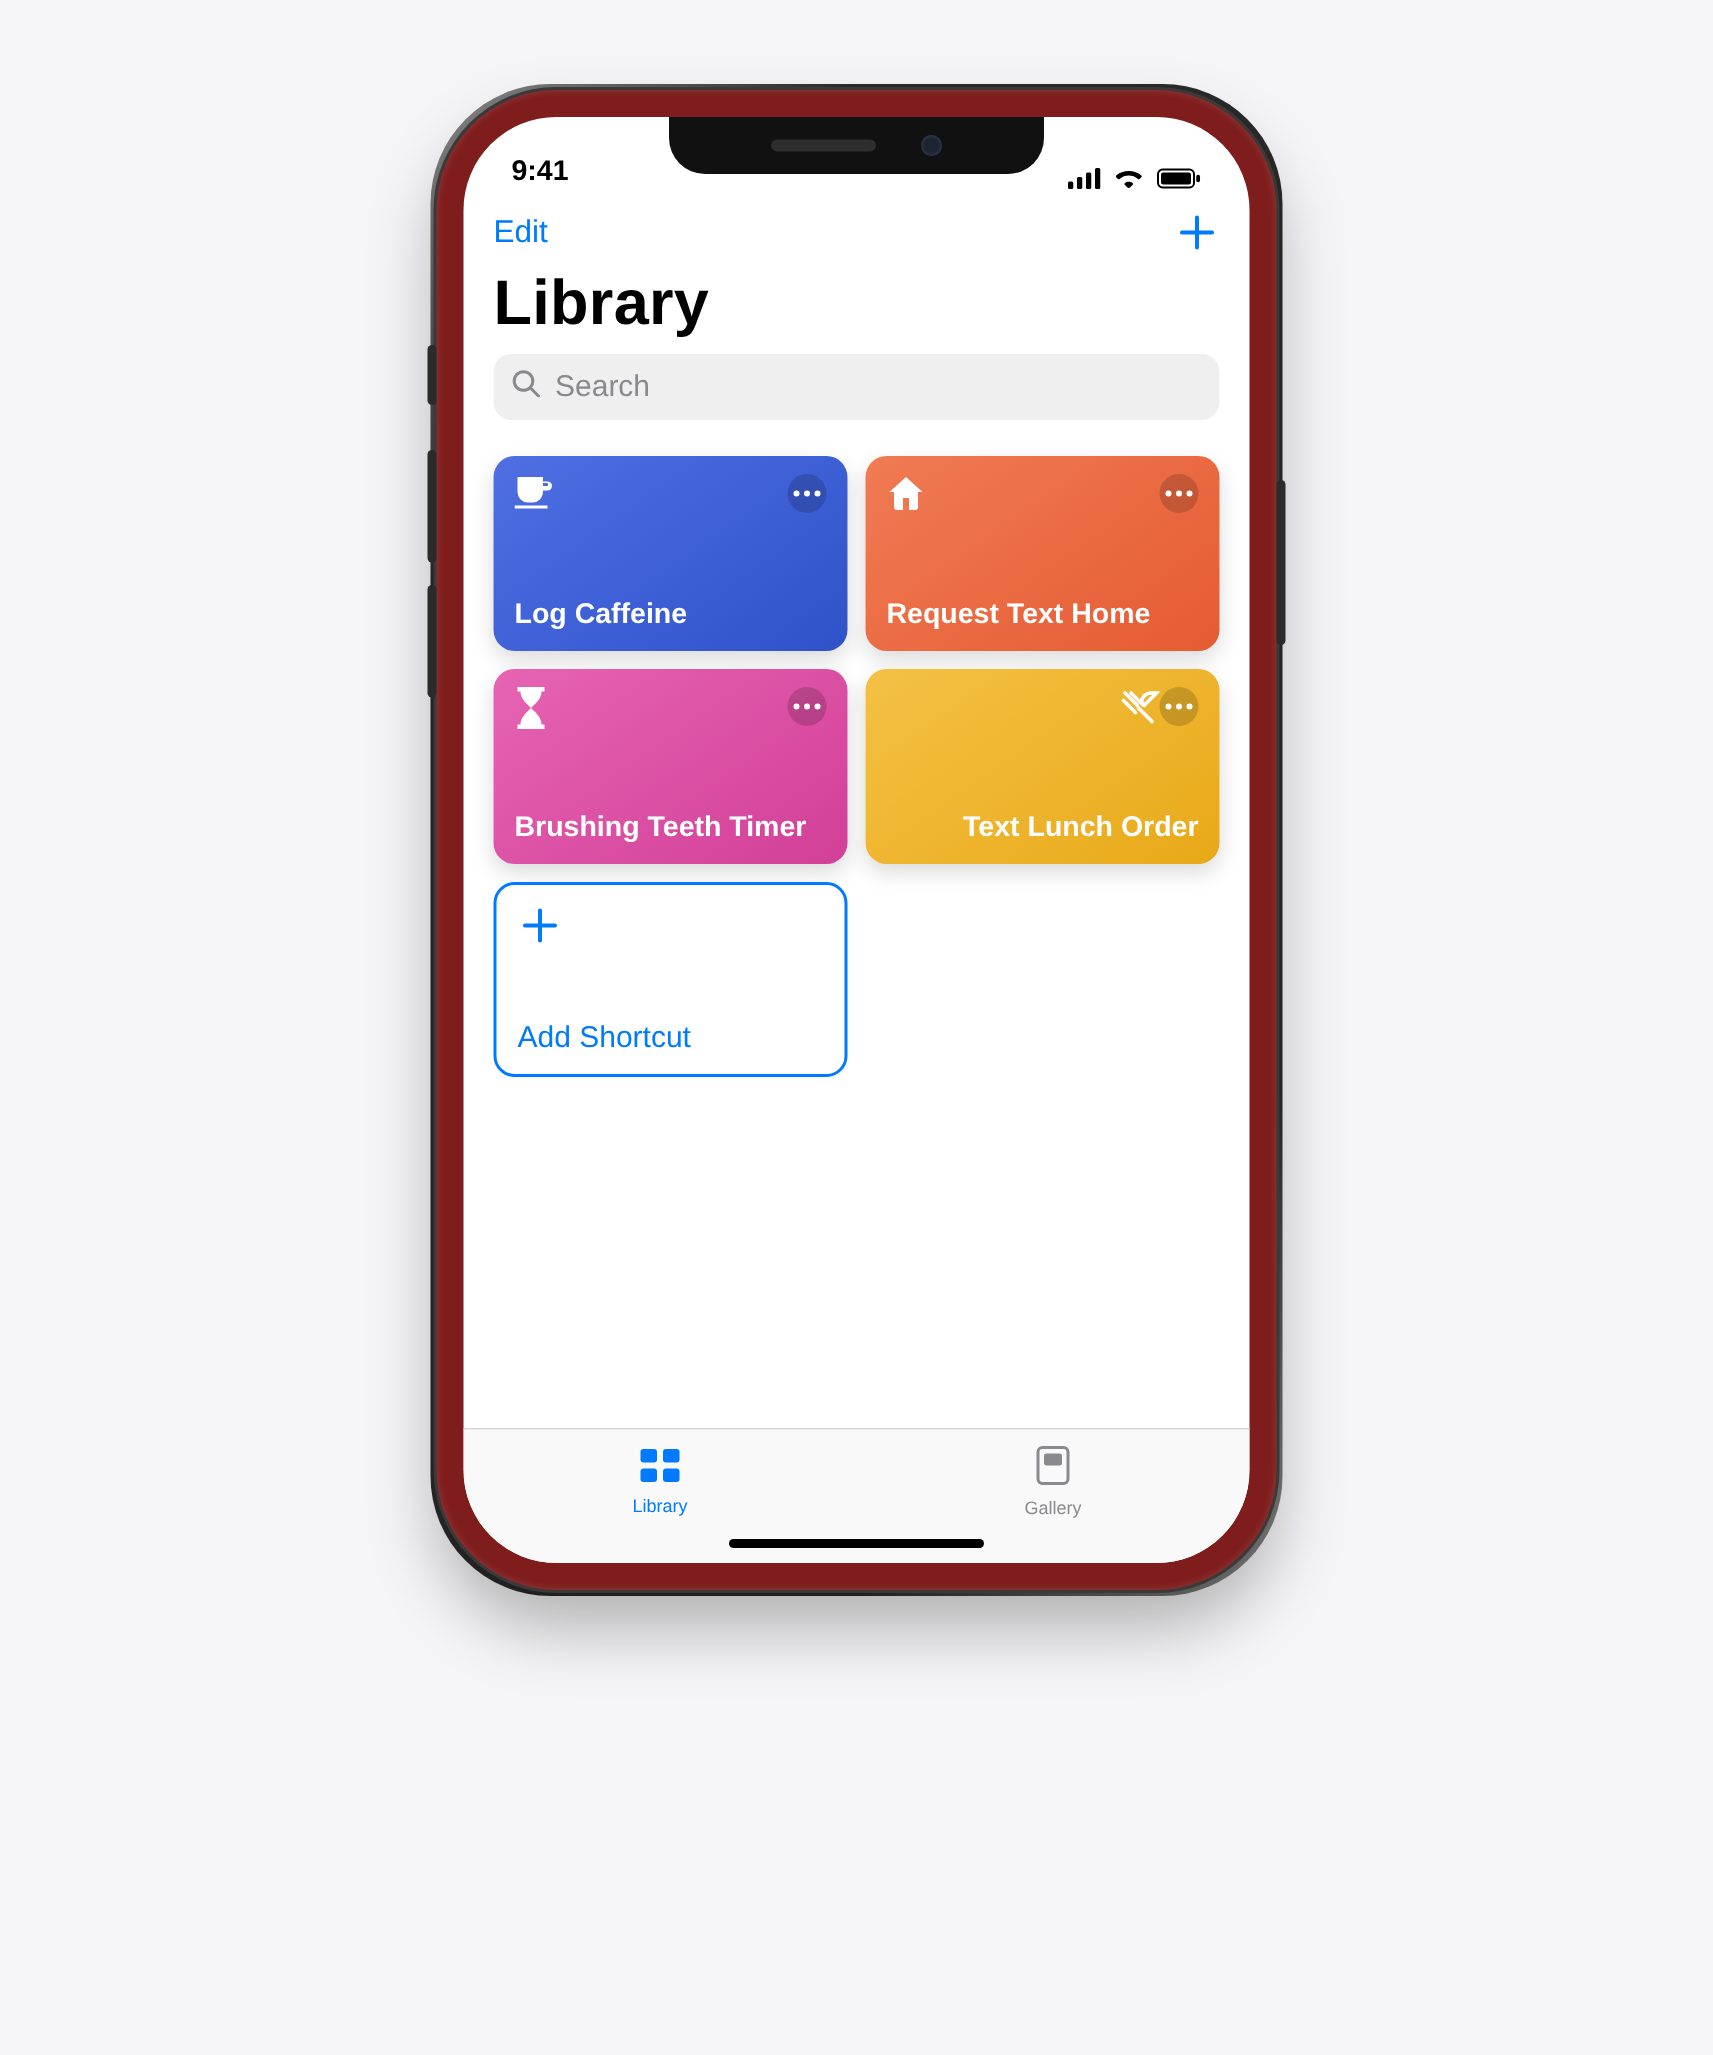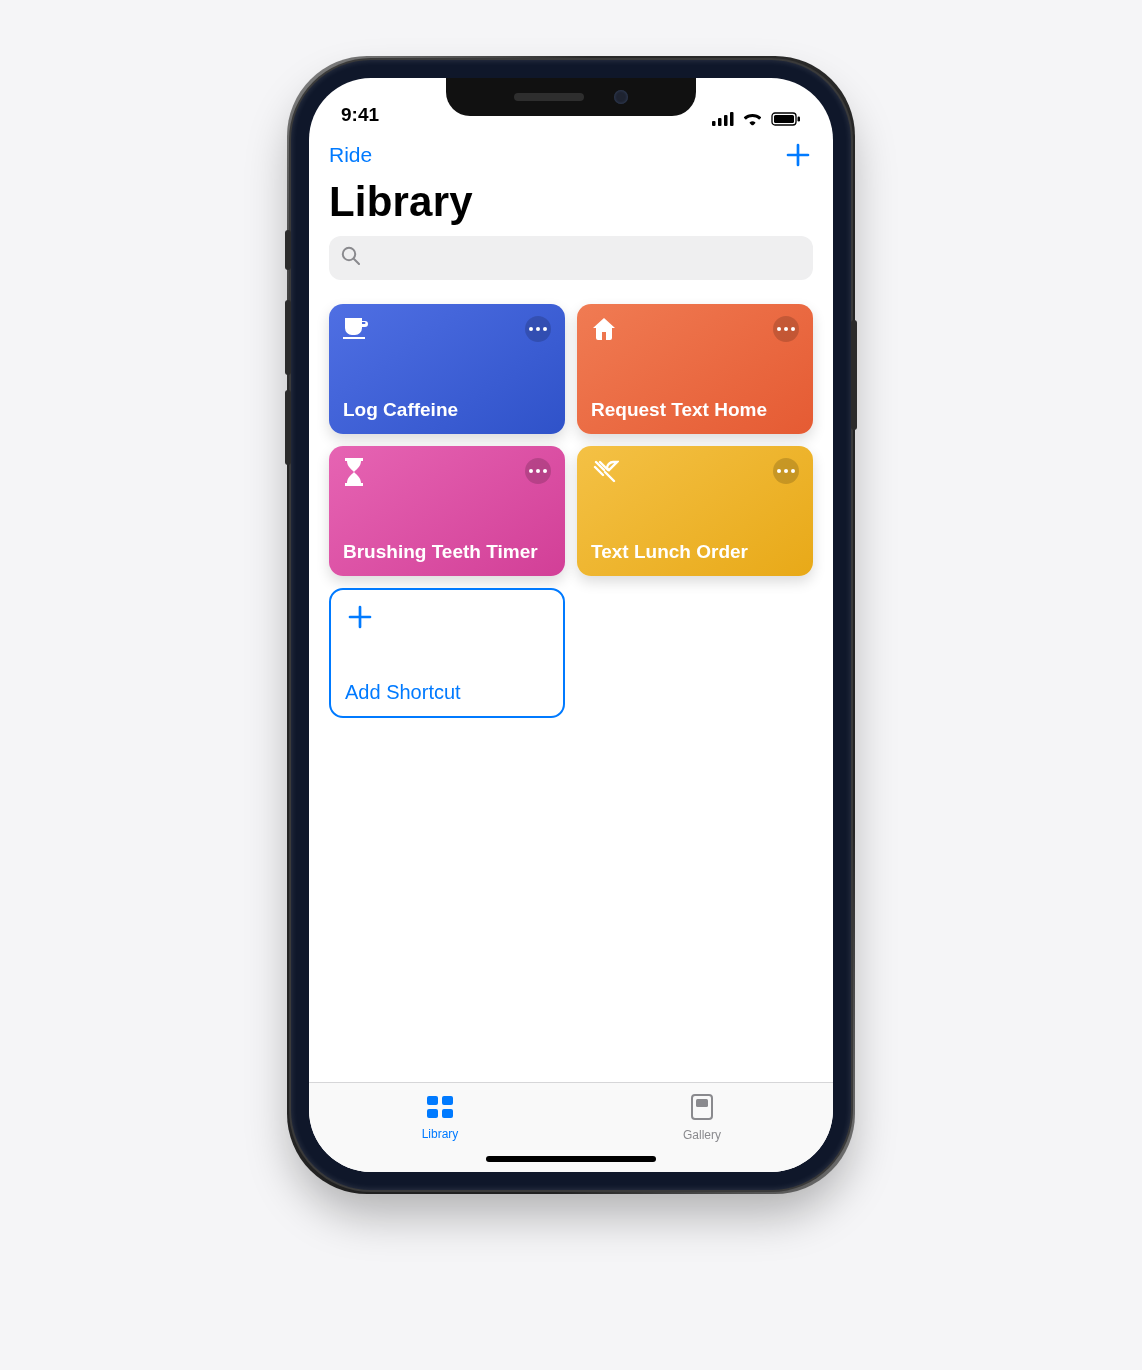--- a/index.html
+++ b/index.html
@@ -20,10 +20,10 @@
   
   .phone{
     width:560px;
-    height:1130px;
+    height:1000px;
     position:relative;
     border-radius:80px;
-    background:#0f172a;
+    background:#7f1d1d;
     padding:18px;
     box-shadow:
        0 0 0 2px #3a3a3a,

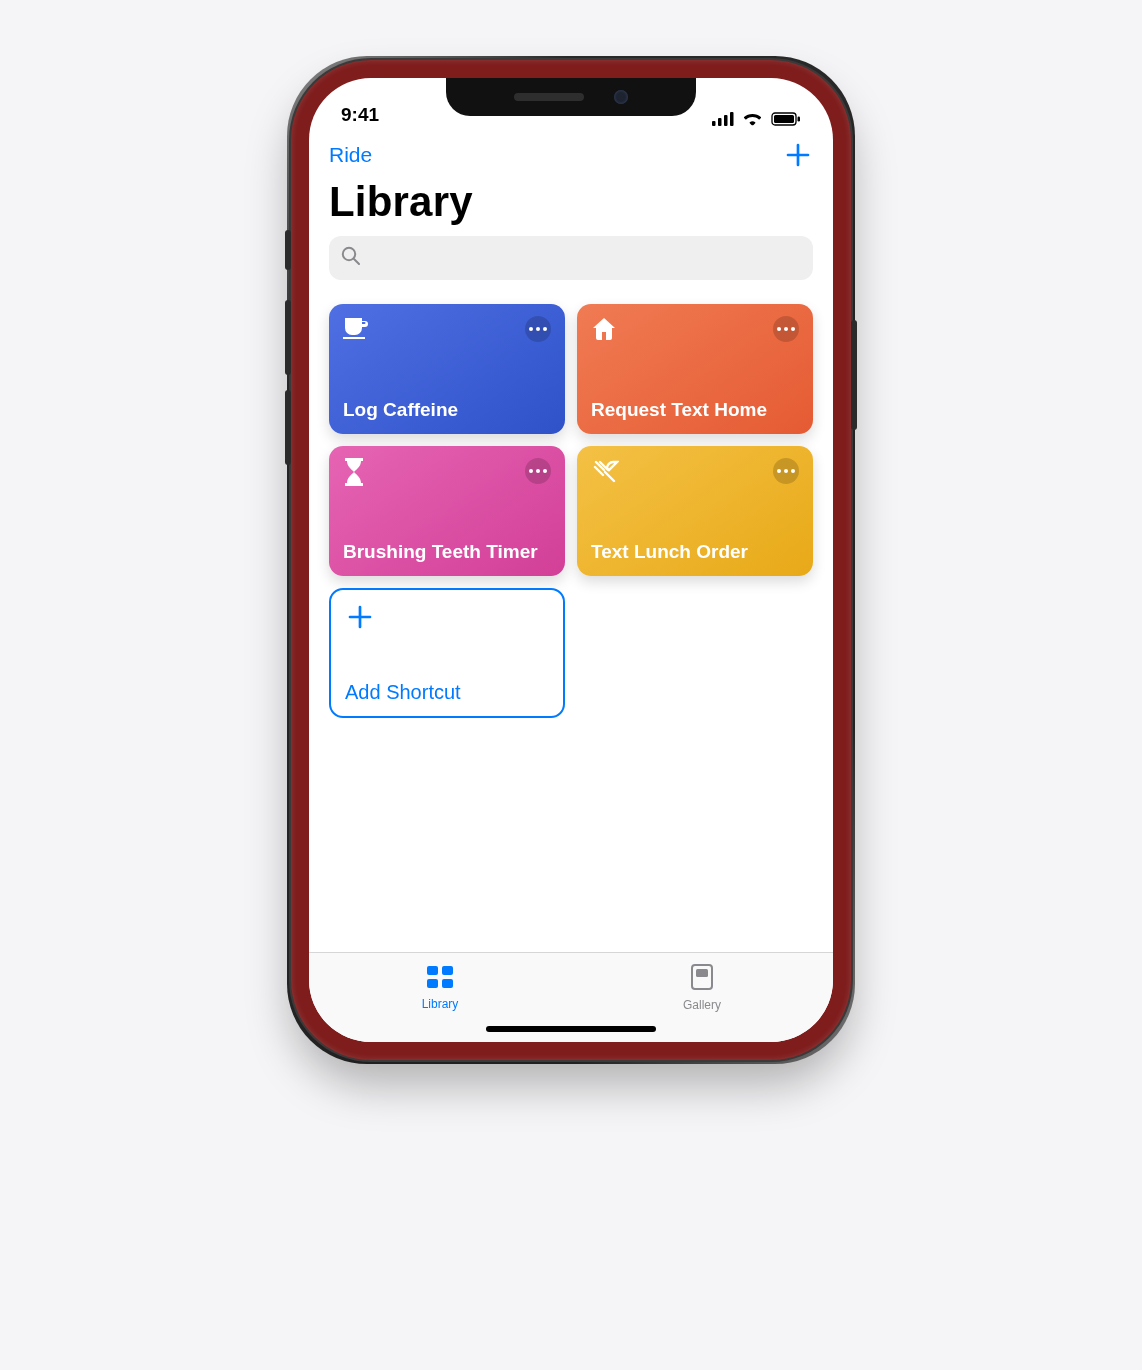--- a/index.html
+++ b/index.html
@@ -183,7 +183,7 @@
     </div>
 
     <div class="nav-bar">
-      <span class="edit">Ride</span>
+      <span class="edit">Edit</span>
       <span class="plus">
         <svg width="30" height="30" viewBox="0 0 30 30">
             <path d="M15 5v20M5 15h20" stroke="#007aff" stroke-width="2.7" stroke-linecap="round"></path>

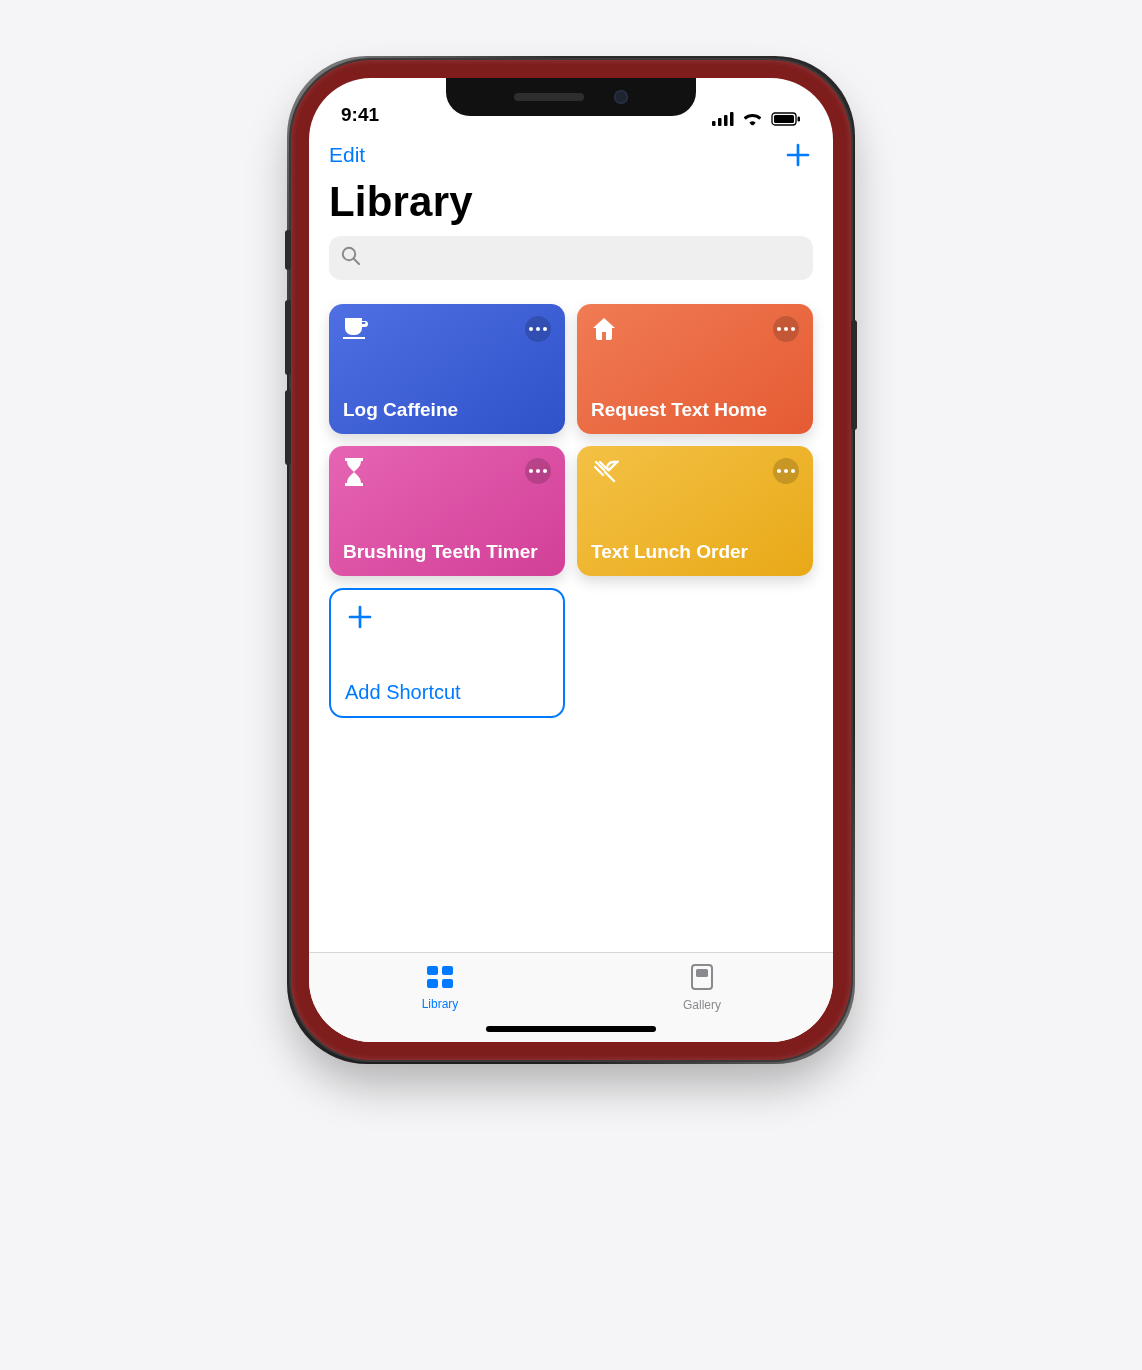--- a/index.html
+++ b/index.html
@@ -200,6 +200,7 @@
             <line x1="13" y1="13" x2="18" y2="18" stroke="#8a8a8e" stroke-width="2" stroke-linecap="round"></line>
           </svg>
       </span>
+      <input type="text" placeholder="Search" style="">
     </div>
 
     <div class="grid">

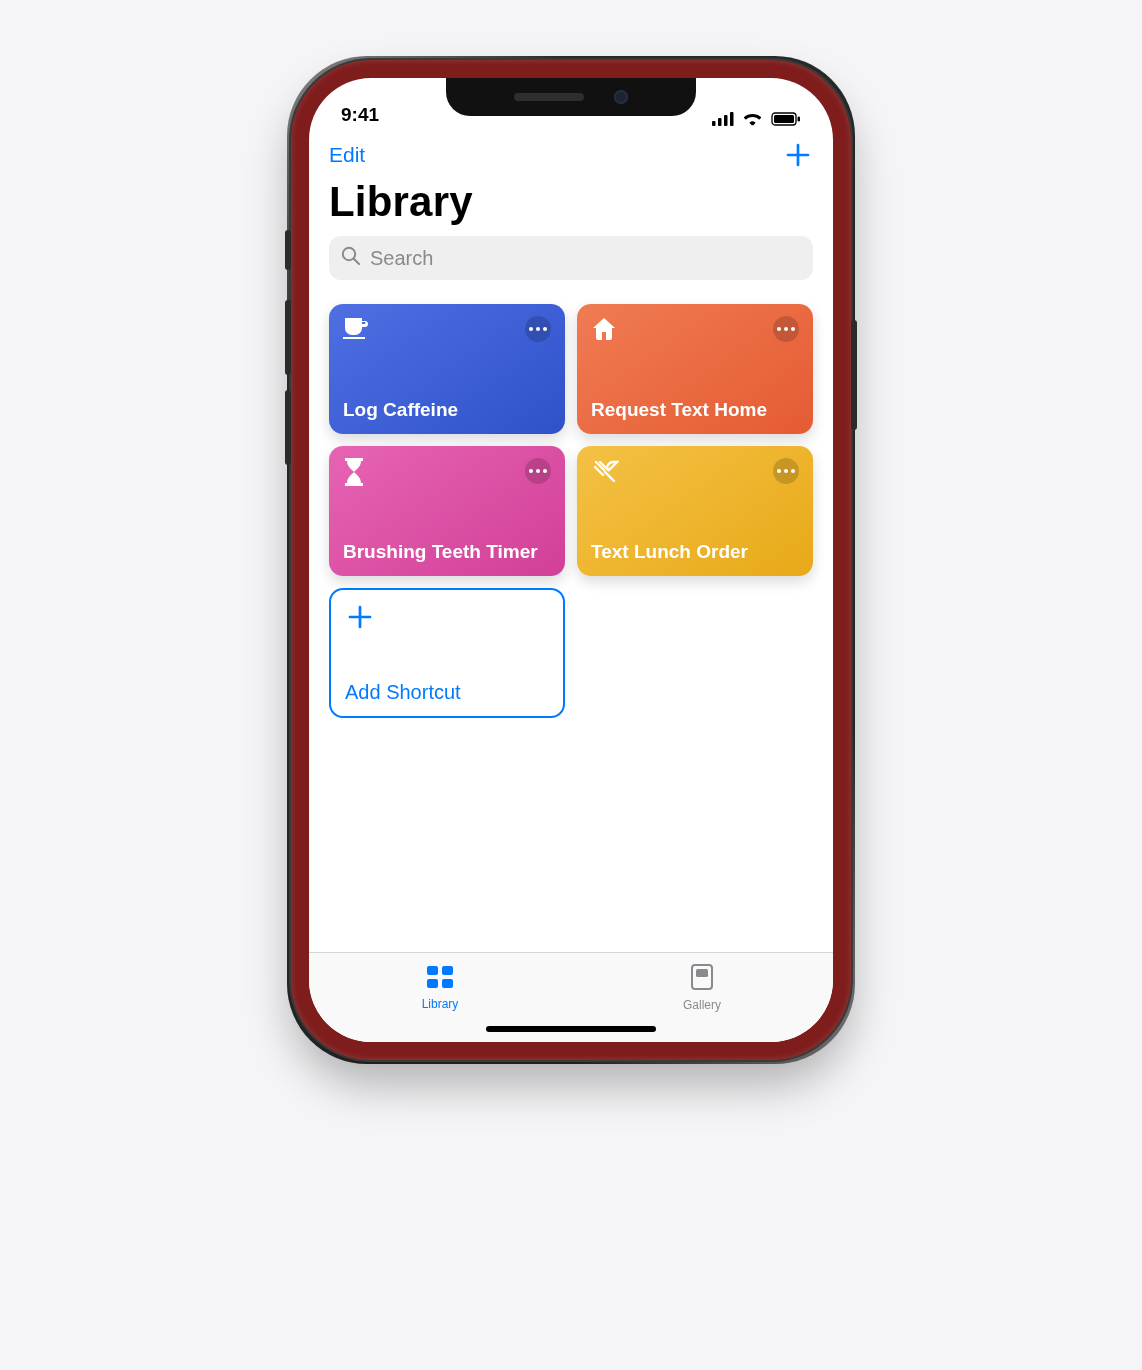--- a/index.html
+++ b/index.html
@@ -122,7 +122,7 @@
   .g-orange {background:linear-gradient(145deg,#f07b53,#e55b33);}
   .g-pink   {background:linear-gradient(145deg,#e664b3,#d23f97);}
   .g-teal   {background:linear-gradient(145deg,#6fd1d5,#3db8be);}
-  .g-yellow {background:linear-gradient(145deg,#f4c145,#e8a918);}
+  .g-yellow {background:linear-gradient(145deg,#f4c145,#e8a918);align-items:flex-end;}
   
   .tab-bar{
     margin-top:auto;height:90px;

